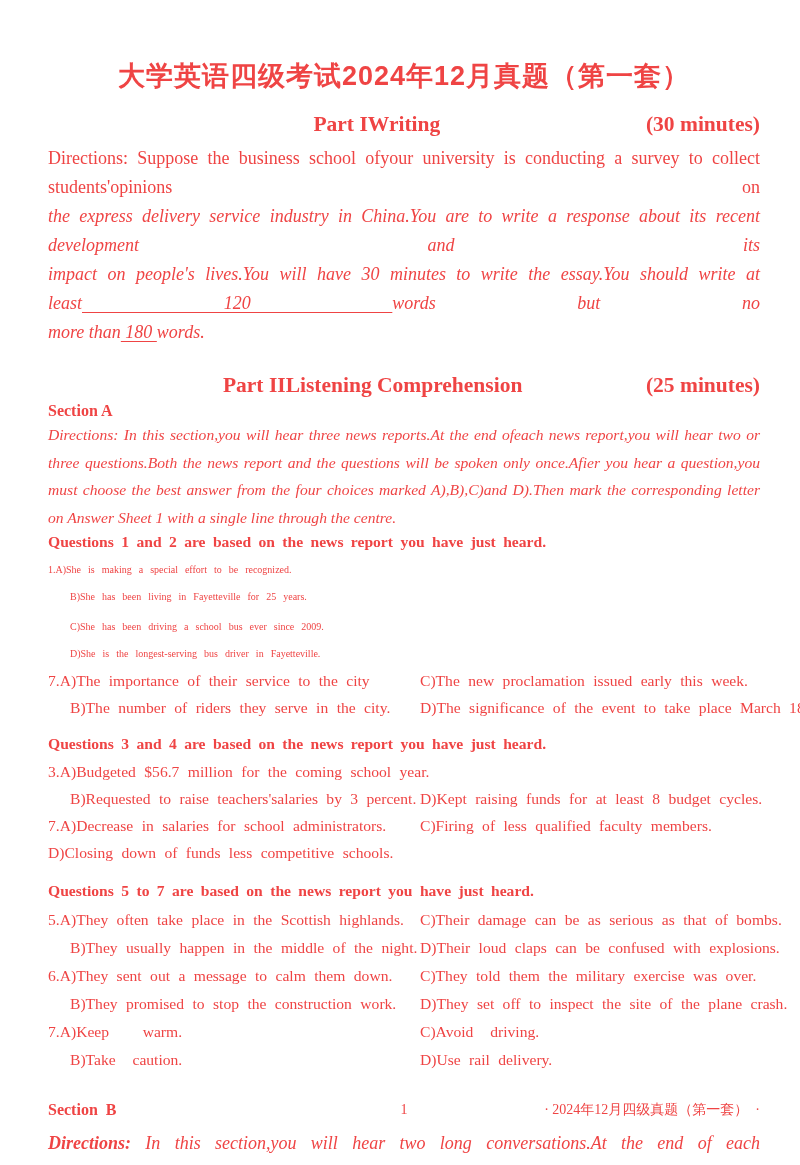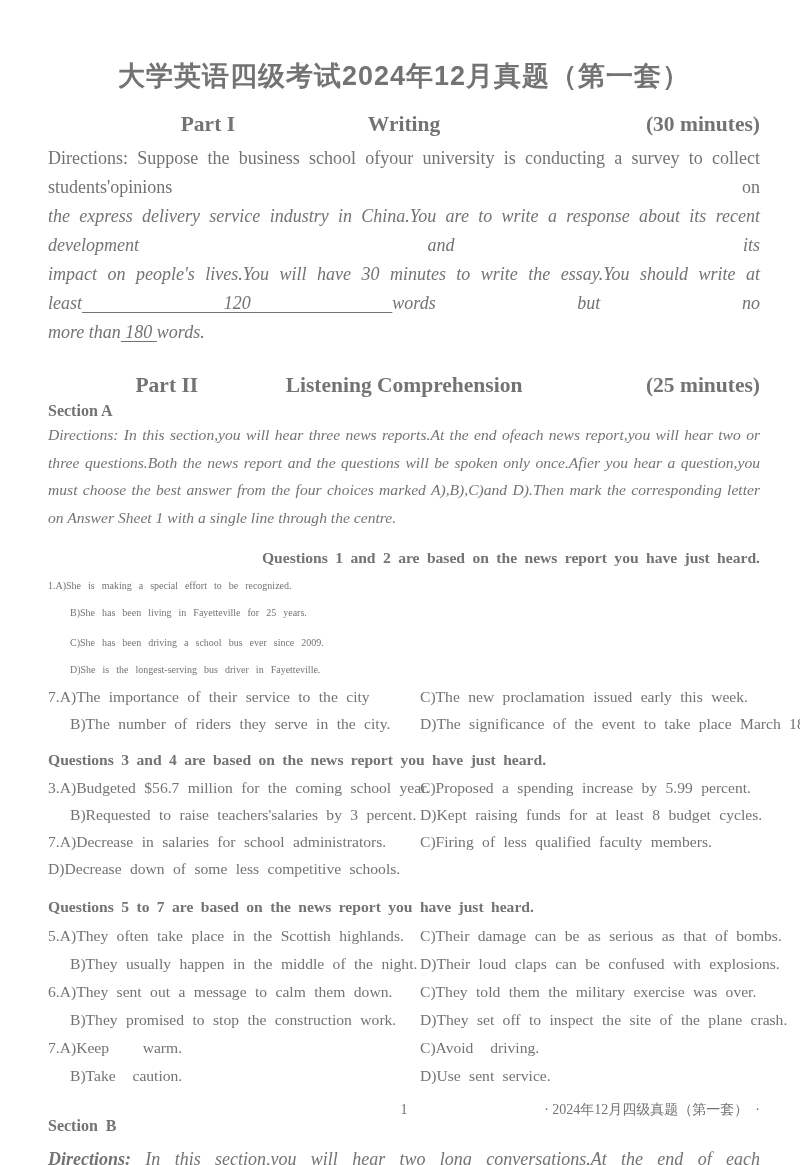--- a/index.html
+++ b/index.html
@@ -10,7 +10,7 @@
     height: 1165px;
     margin: 0 auto;
     background: #ffffff;
-    color: #737373;
+    color: #ef4444;
     font-family: "Liberation Serif", serif;
     overflow: hidden;
   }

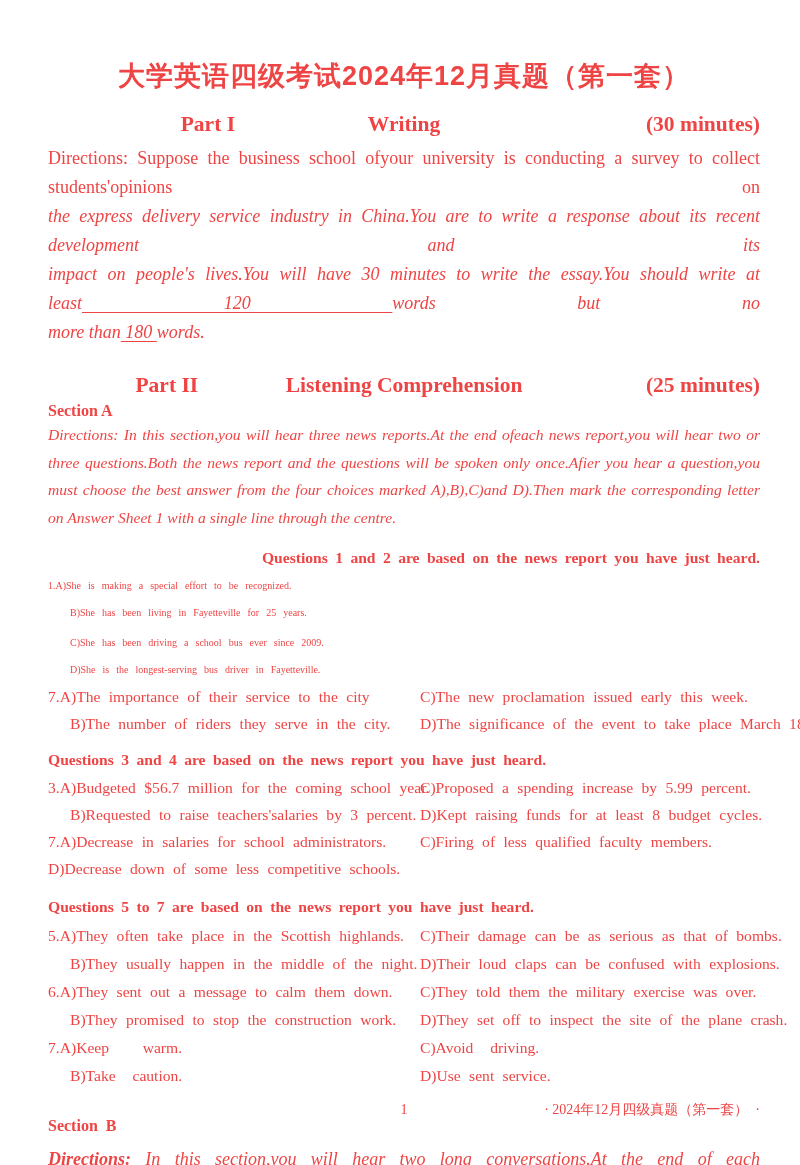--- a/index.html
+++ b/index.html
@@ -35,7 +35,7 @@
     margin-top: 16px;
   }
   .part-row.p2 { margin-top: 24px; }
-  .part-row .pl { flex: 1; text-align: center; }
+  .part-row .pl { flex: 1; text-align: right; }
   .part-row .pc { flex: 0 0 auto; text-align: center; }
   .part-row .pr { flex: 1; text-align: right; }
 

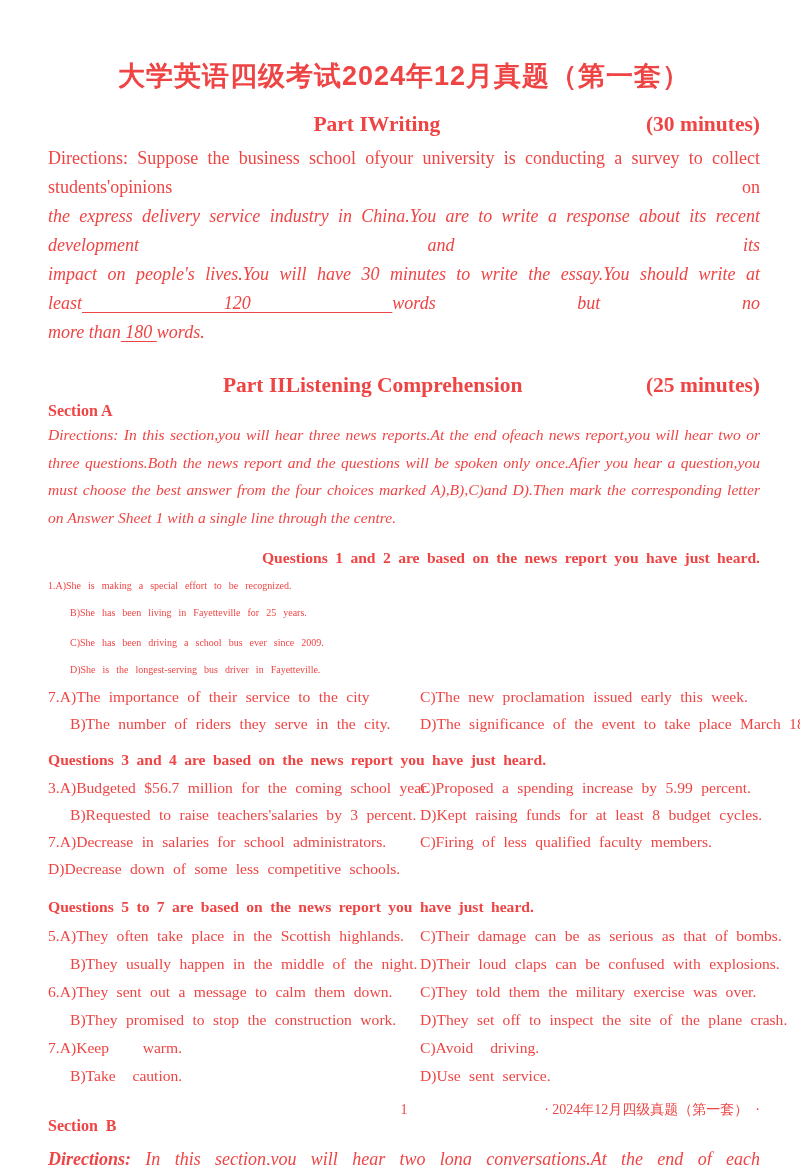--- a/index.html
+++ b/index.html
@@ -56,7 +56,7 @@
     line-height: 21px;
     word-spacing: 3.5px;
   }
-  .mtq12 { margin-top: 16px; text-align: right; }
+  .mtq12 { margin-top: 0; }
   .mtq34 { margin-top: 12px; }
   .mtq57 { margin-top: 14px; }
 

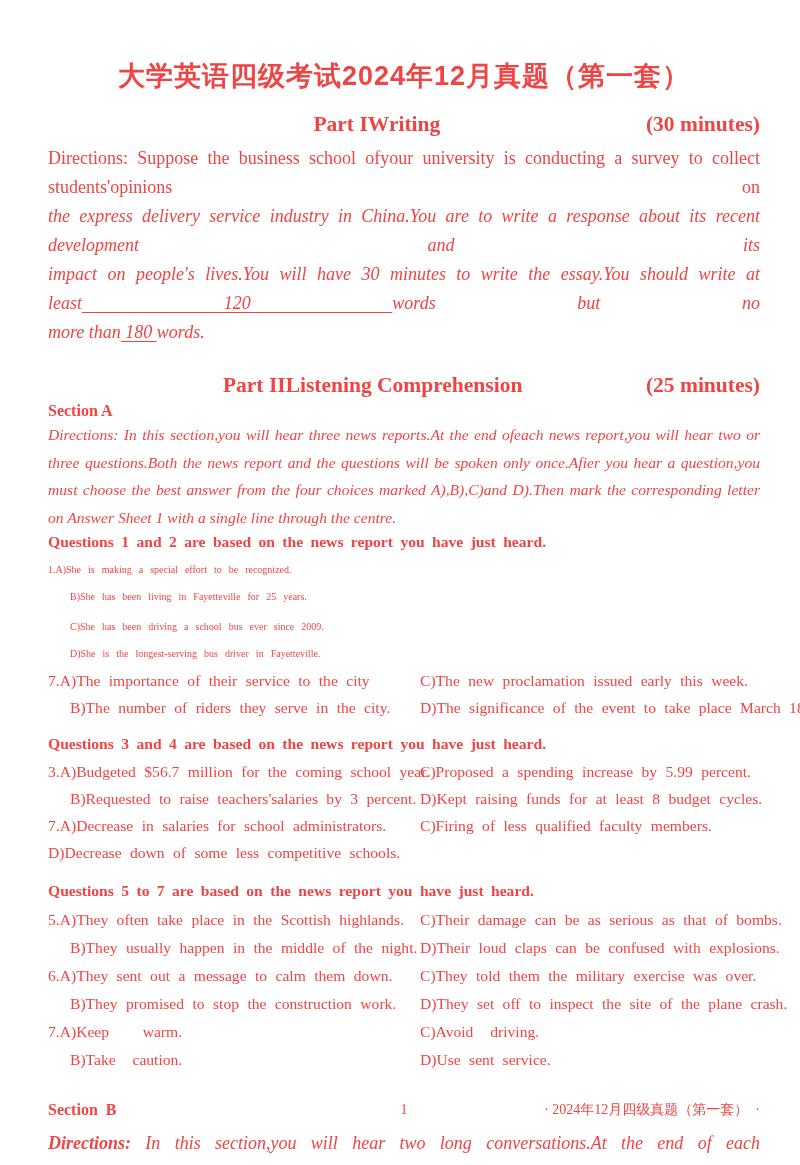--- a/index.html
+++ b/index.html
@@ -142,7 +142,6 @@
     <div class="qhead mtq34">Questions 3 and 4 are based on the news report you have just heard.</div>
     <div class="tworow mt4">
       <div class="cell">3.A)Budgeted $56.7 million for the coming school year.</div>
-      <div class="cell">C)Proposed a spending increase by 5.99 percent.</div>
     </div>
     <div class="tworow">
       <div class="cell ind">B)Requested to raise teachers'salaries by 3 percent.</div>

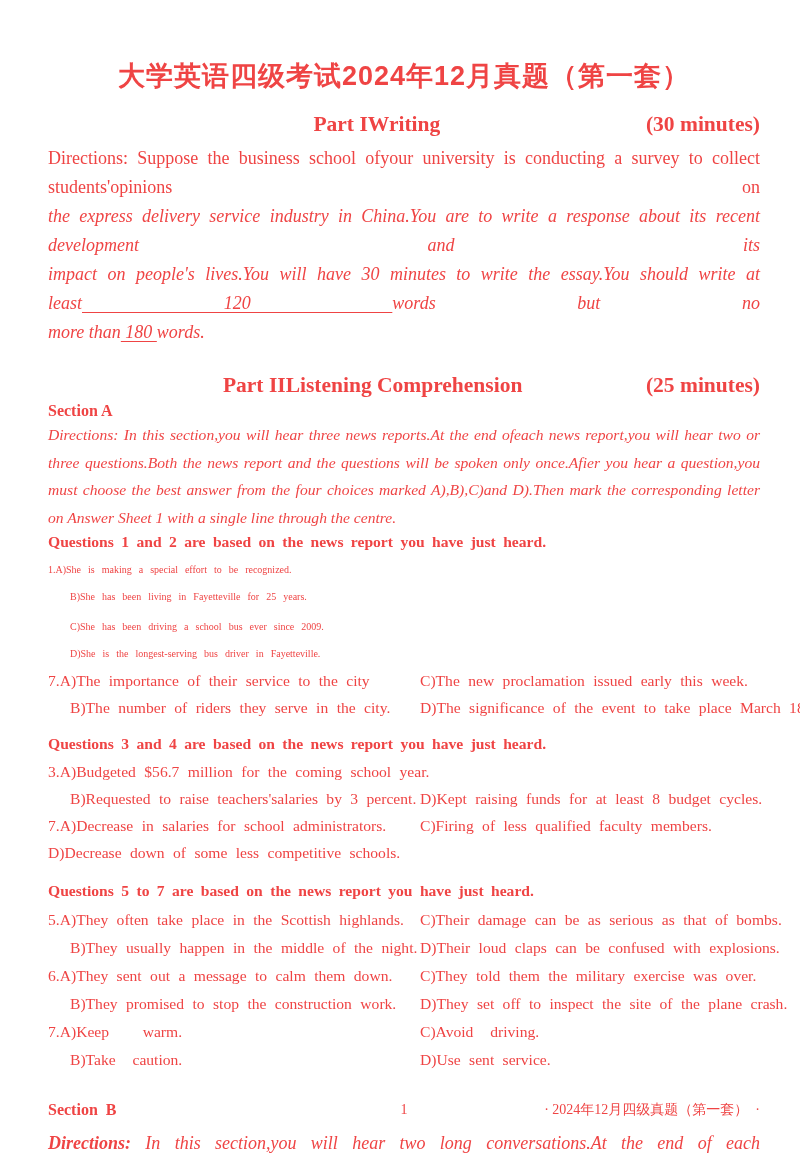--- a/index.html
+++ b/index.html
@@ -152,7 +152,7 @@
       <div class="cell">C)Firing of less qualified faculty members.</div>
     </div>
     <div class="tworow">
-      <div class="cell">D)Decrease down of some less competitive schools.</div>
+      <div class="cell">D)Closing down of funds less competitive schools.</div>
     </div>
 
     <div class="qhead mtq57">Questions 5 to 7 are based on the news report you have just heard.</div>

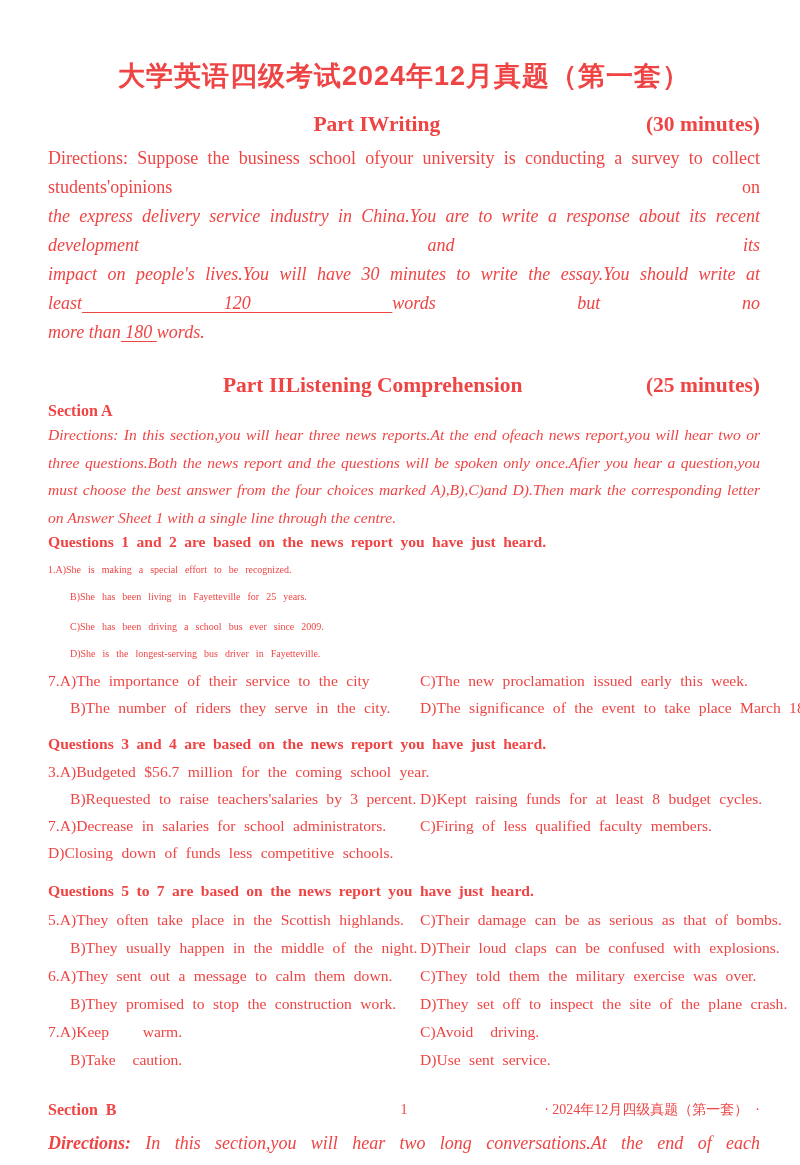--- a/index.html
+++ b/index.html
@@ -178,7 +178,7 @@
     </div>
     <div class="tworow b57">
       <div class="cell ind">B)Take&nbsp;&nbsp;caution.</div>
-      <div class="cell">D)Use sent service.</div>
+      <div class="cell">D)Use rail delivery.</div>
     </div>
 
     <div class="seclabel secB">Section&nbsp;&nbsp;B</div>

